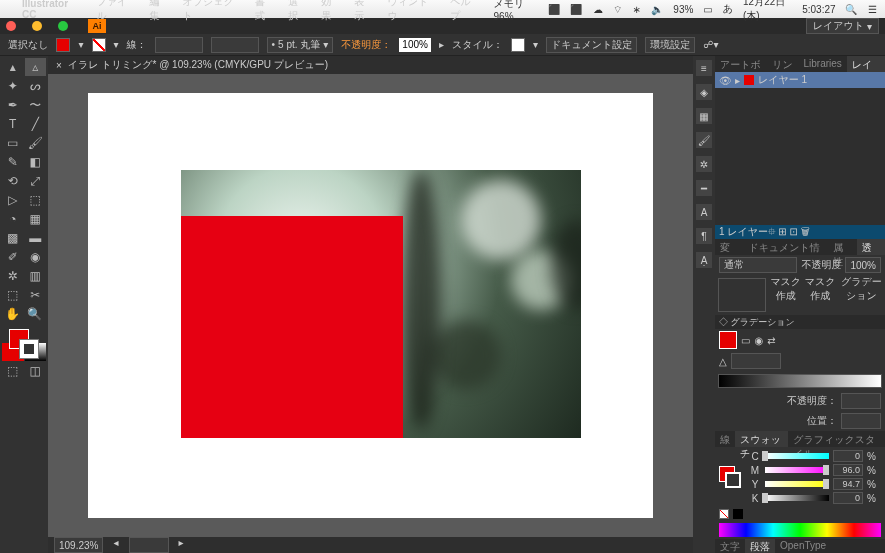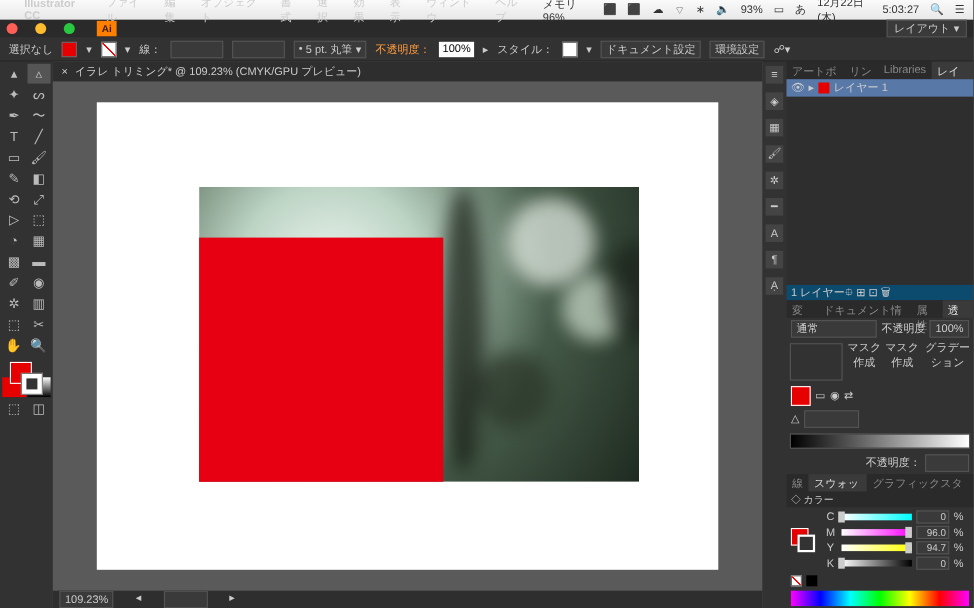--- a/index.html
+++ b/index.html
@@ -266,6 +266,7 @@
       </div>
     </div>
 
+    <div class="section-title">◇ グラデーション</div>
     <div class="row">
       <div style="width:18px;height:18px;background:#e60000;border:1px solid #fff"></div>
       <span>▭</span>

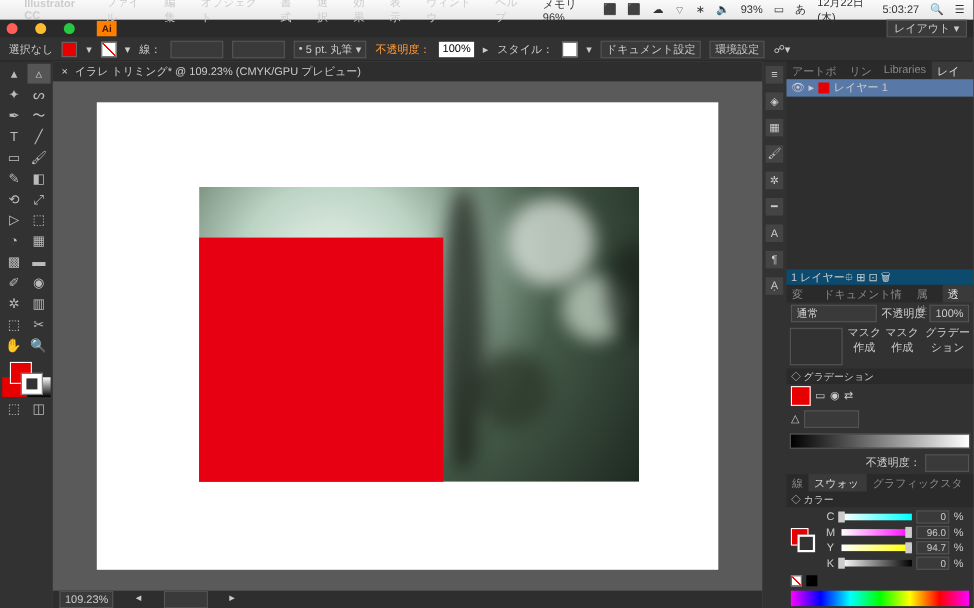--- a/index.html
+++ b/index.html
@@ -282,6 +282,10 @@
         <span style="flex:1;text-align:right">不透明度：</span>
         <div class="dd" style="width:40px"></div>
       </div>
+    <div class="row">
+        <span style="flex:1;text-align:right">位置：</span>
+        <div class="dd" style="width:40px"></div>
+      </div>
 
     <div class="panel-tabs">
       <span>線</span>

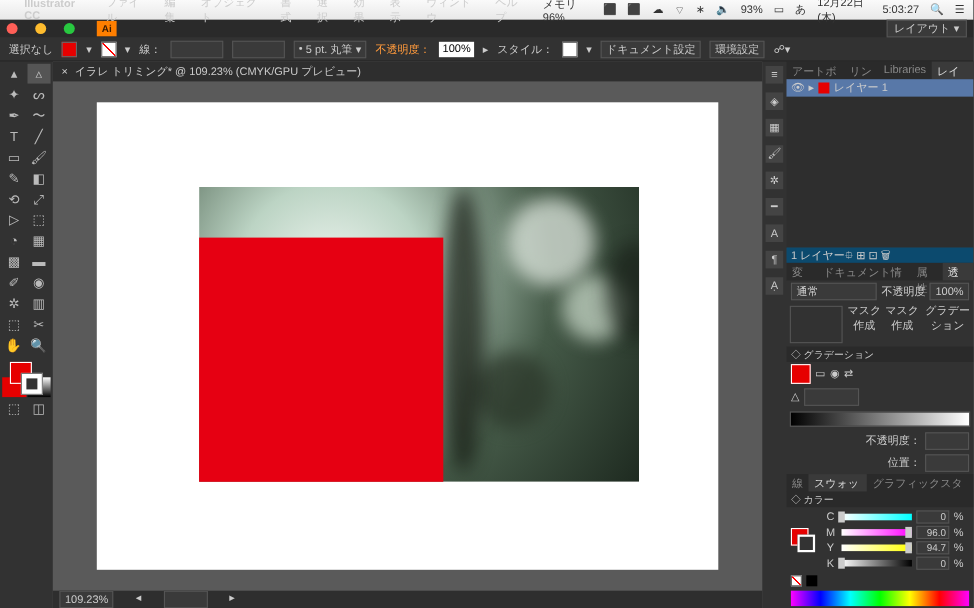--- a/index.html
+++ b/index.html
@@ -292,7 +292,6 @@
       <span class="act">スウォッチ</span>
       <span>グラフィックスタイル</span>
     </div>
-    <div class="section-title">◇ カラー</div>
     <div class="row">
       <div style="position:relative;width:22px;height:22px">
         <div style="position:absolute;width:16px;height:16px;background:#e60000;border:1px solid #fff"></div>

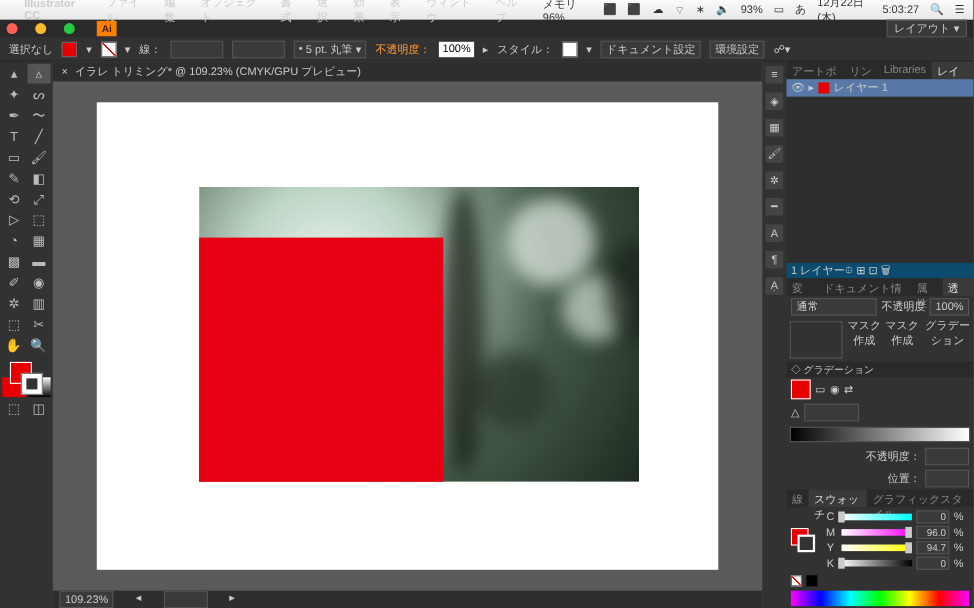--- a/index.html
+++ b/index.html
@@ -44,7 +44,7 @@
 .b4{width:50px;height:90px;background:#1a221a;top:50px;left:370px}
 .b5{width:40px;height:260px;background:#151a12;top:0;left:220px}
 .redrect{position:absolute;top:123px;left:93px;width:222px;height:222px;background:#e60012}
-.statusbar{position:absolute;bottom:0;left:0;right:0;height:16px;background:#2e2e2e;display:flex;padding:0 6px;gap:20px;font-size:10px}
+.statusbar{position:absolute;bottom:0;left:0;right:0;height:16px;background:#2e2e2e;display:flex;padding:0 6px;gap:10px;font-size:10px}
 .ctlp{width:22px;background:#323232;display:flex;flex-direction:column;gap:8px;padding:4px 2px;align-items:center}
 .ctlp div{width:16px;height:16px;background:#444;font-size:10px;display:flex;align-items:center;justify-content:center}
 .panels{width:170px;background:#323232;display:flex;flex-direction:column}

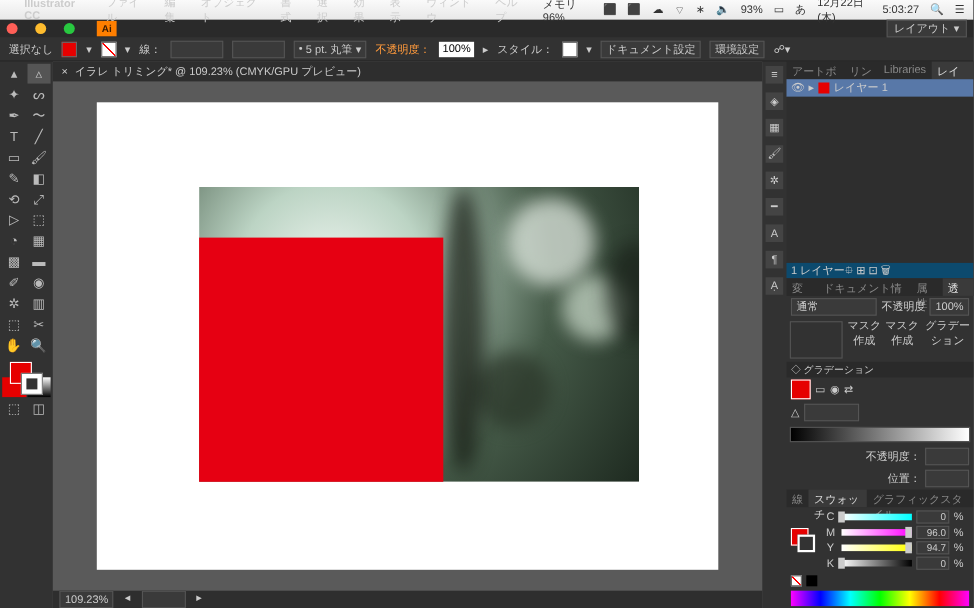--- a/index.html
+++ b/index.html
@@ -337,6 +337,11 @@
         <div style="width:10px;height:10px;background:#000"></div>
       </div>
     <div class="spectrum"></div>
+    <div class="bot-tabs">
+      <span>文字</span>
+      <span class="act">段落</span>
+      <span>OpenType</span>
+    </div>
   </div>
 </div>
 

